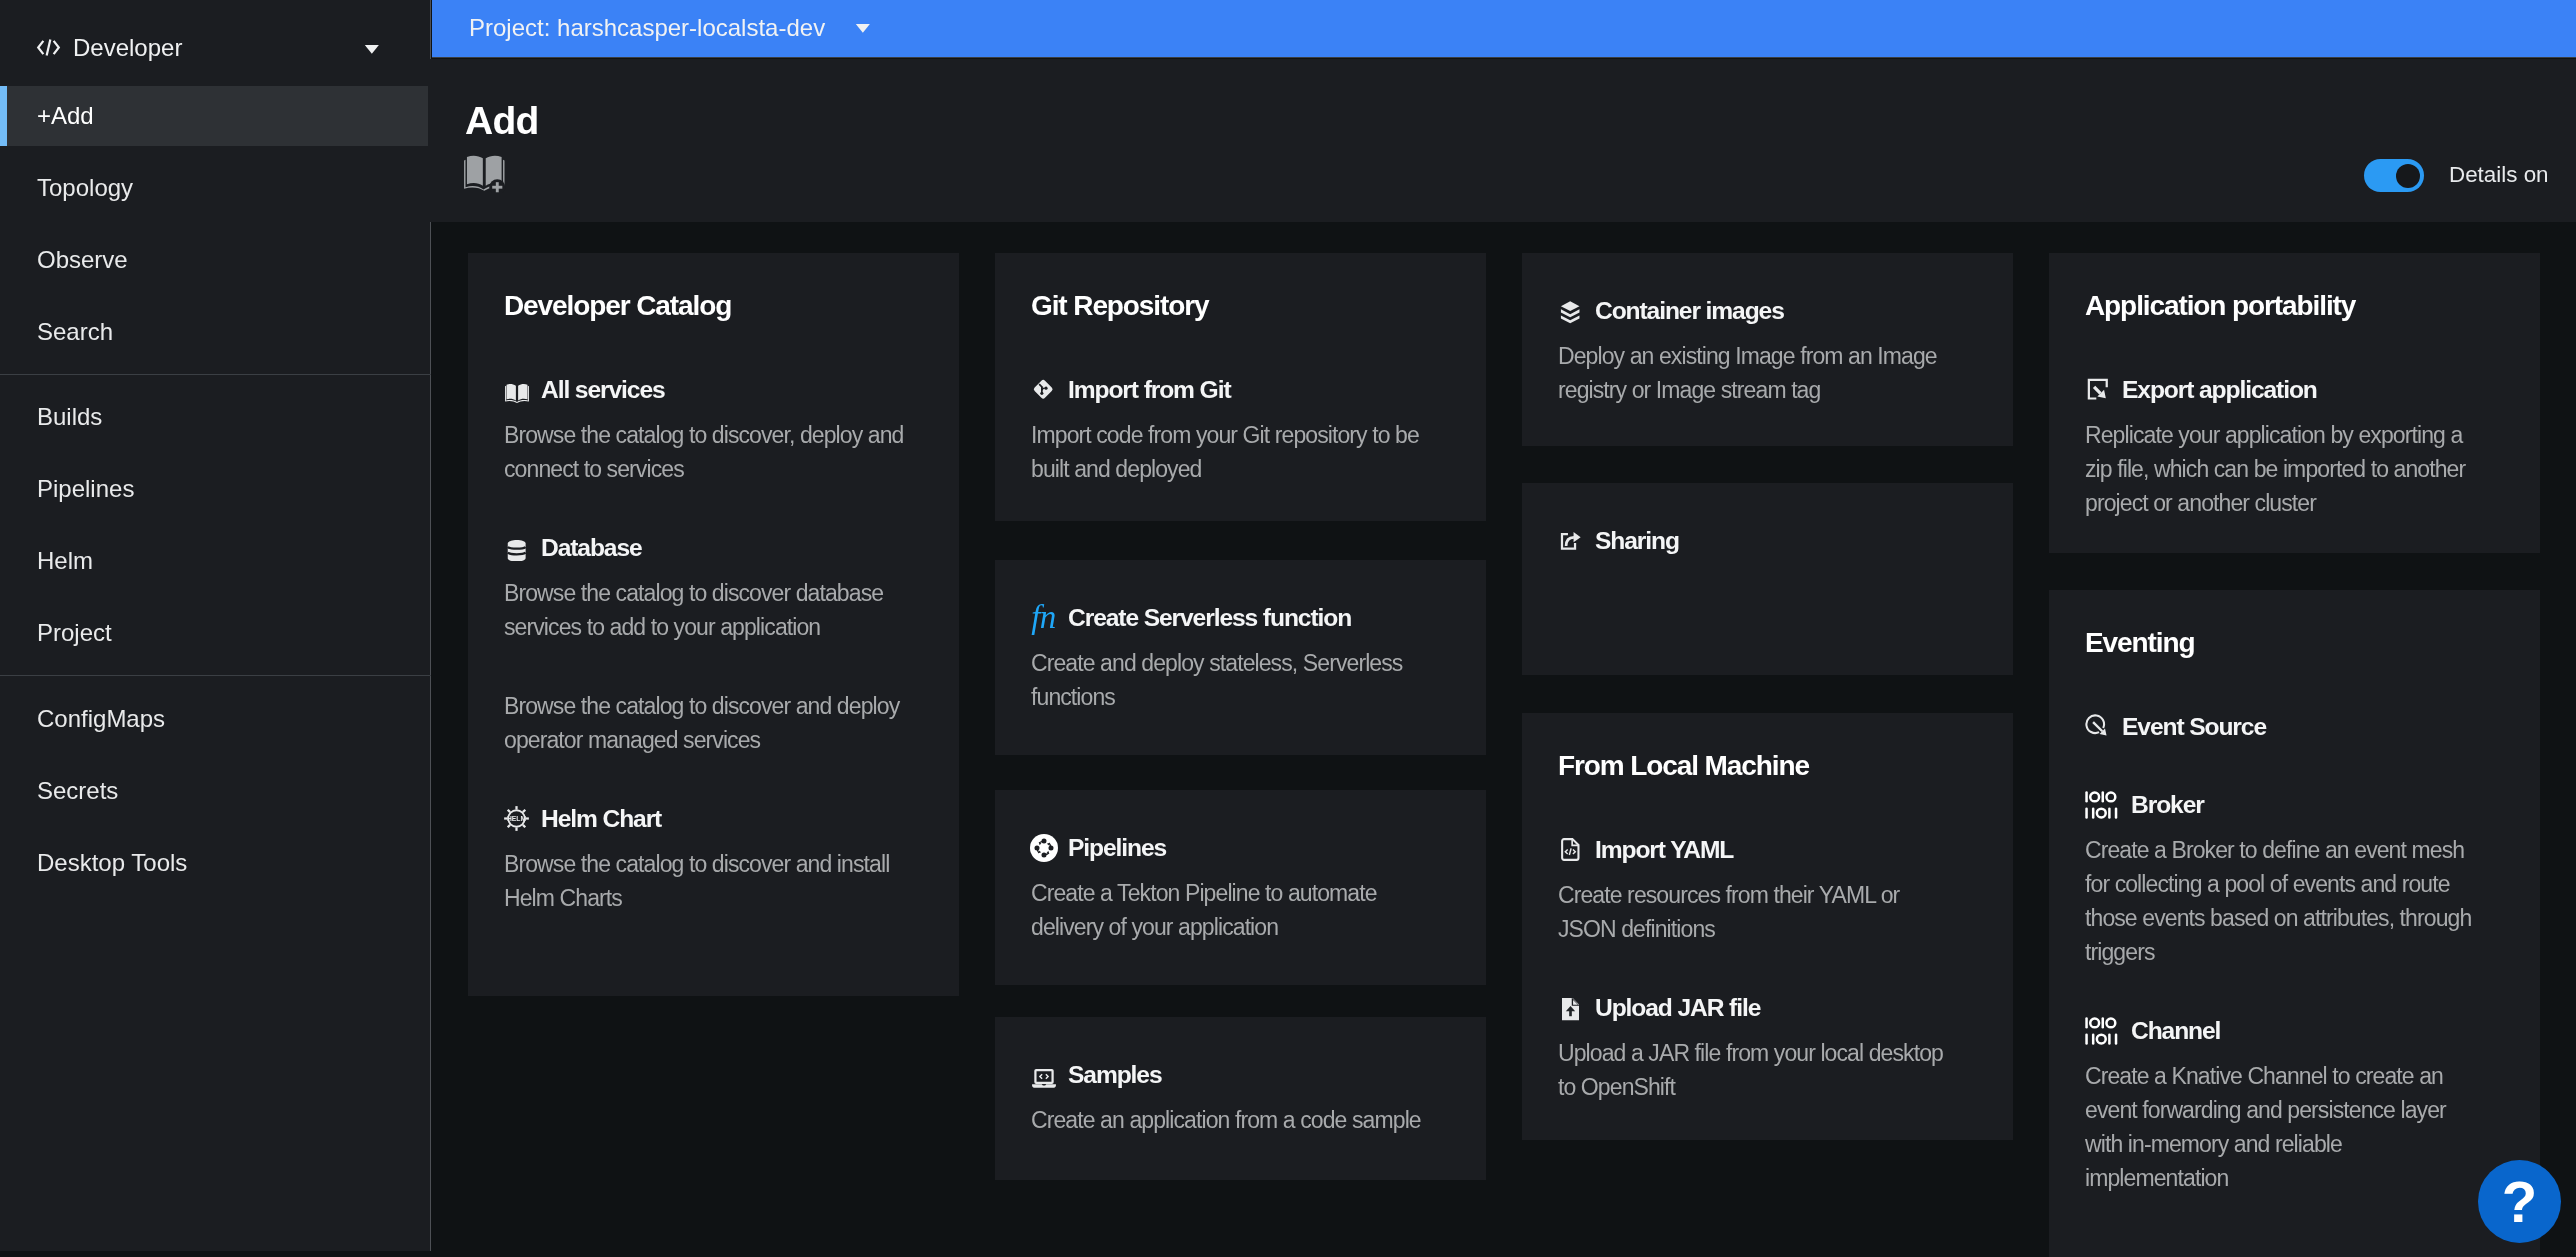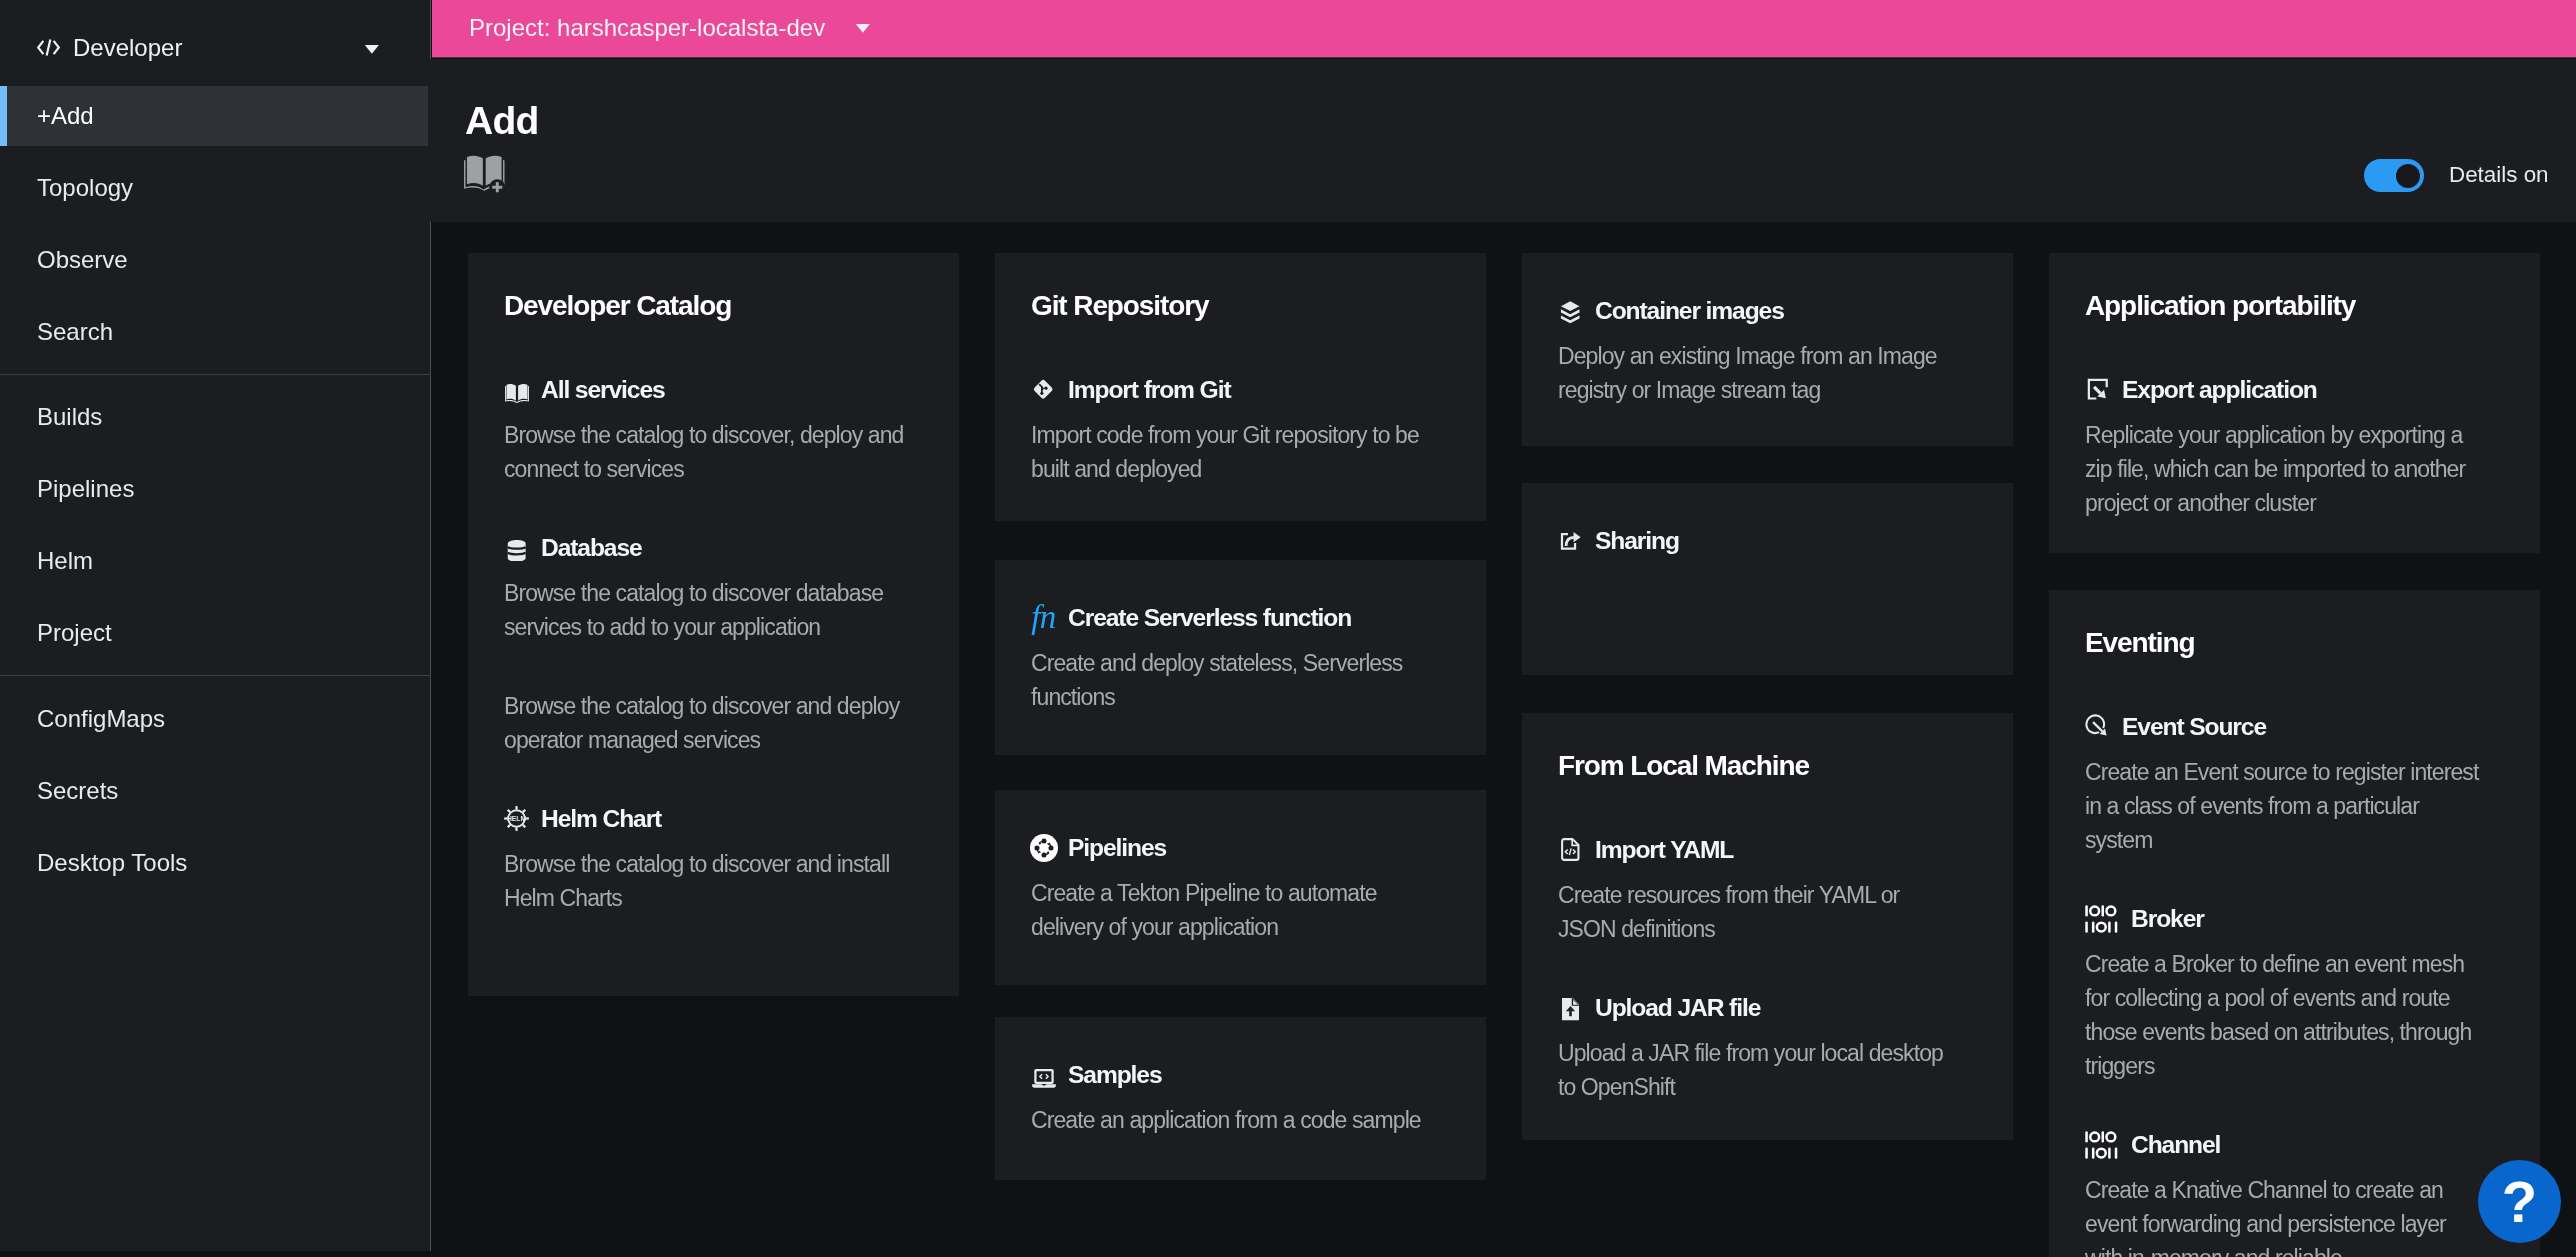--- a/index.html
+++ b/index.html
@@ -15,7 +15,7 @@
   .navitem.active { background:#2e3135; color:#fff; }
   .navitem.active::before { content:""; position:absolute; left:0; top:0; bottom:0; width:6.7px; background:#73bcf7; }
   .navdiv { height:0.7px; background:#3b3f44; margin:0 0 12.7px 0; }
-  .projectbar { position:absolute; left:432px; top:0; width:2144px; height:58px; background:#ec4899; border-bottom:0.7px solid #3a3e42; }
+  .projectbar { position:absolute; left:432px; top:0; width:2144px; height:58px; background:#3b82f6; border-bottom:0.7px solid #3a3e42; }
   .projectbar .ptxt { position:absolute; left:37px; top:28px; transform:translateY(-50%); font-size:24px; color:#f1f2f3; }
   .projectbar .pcaret { position:absolute; left:423px; top:23px; }
   .headband { position:absolute; left:428px; top:59px; width:2432px; height:163px; background:#1b1d21; }

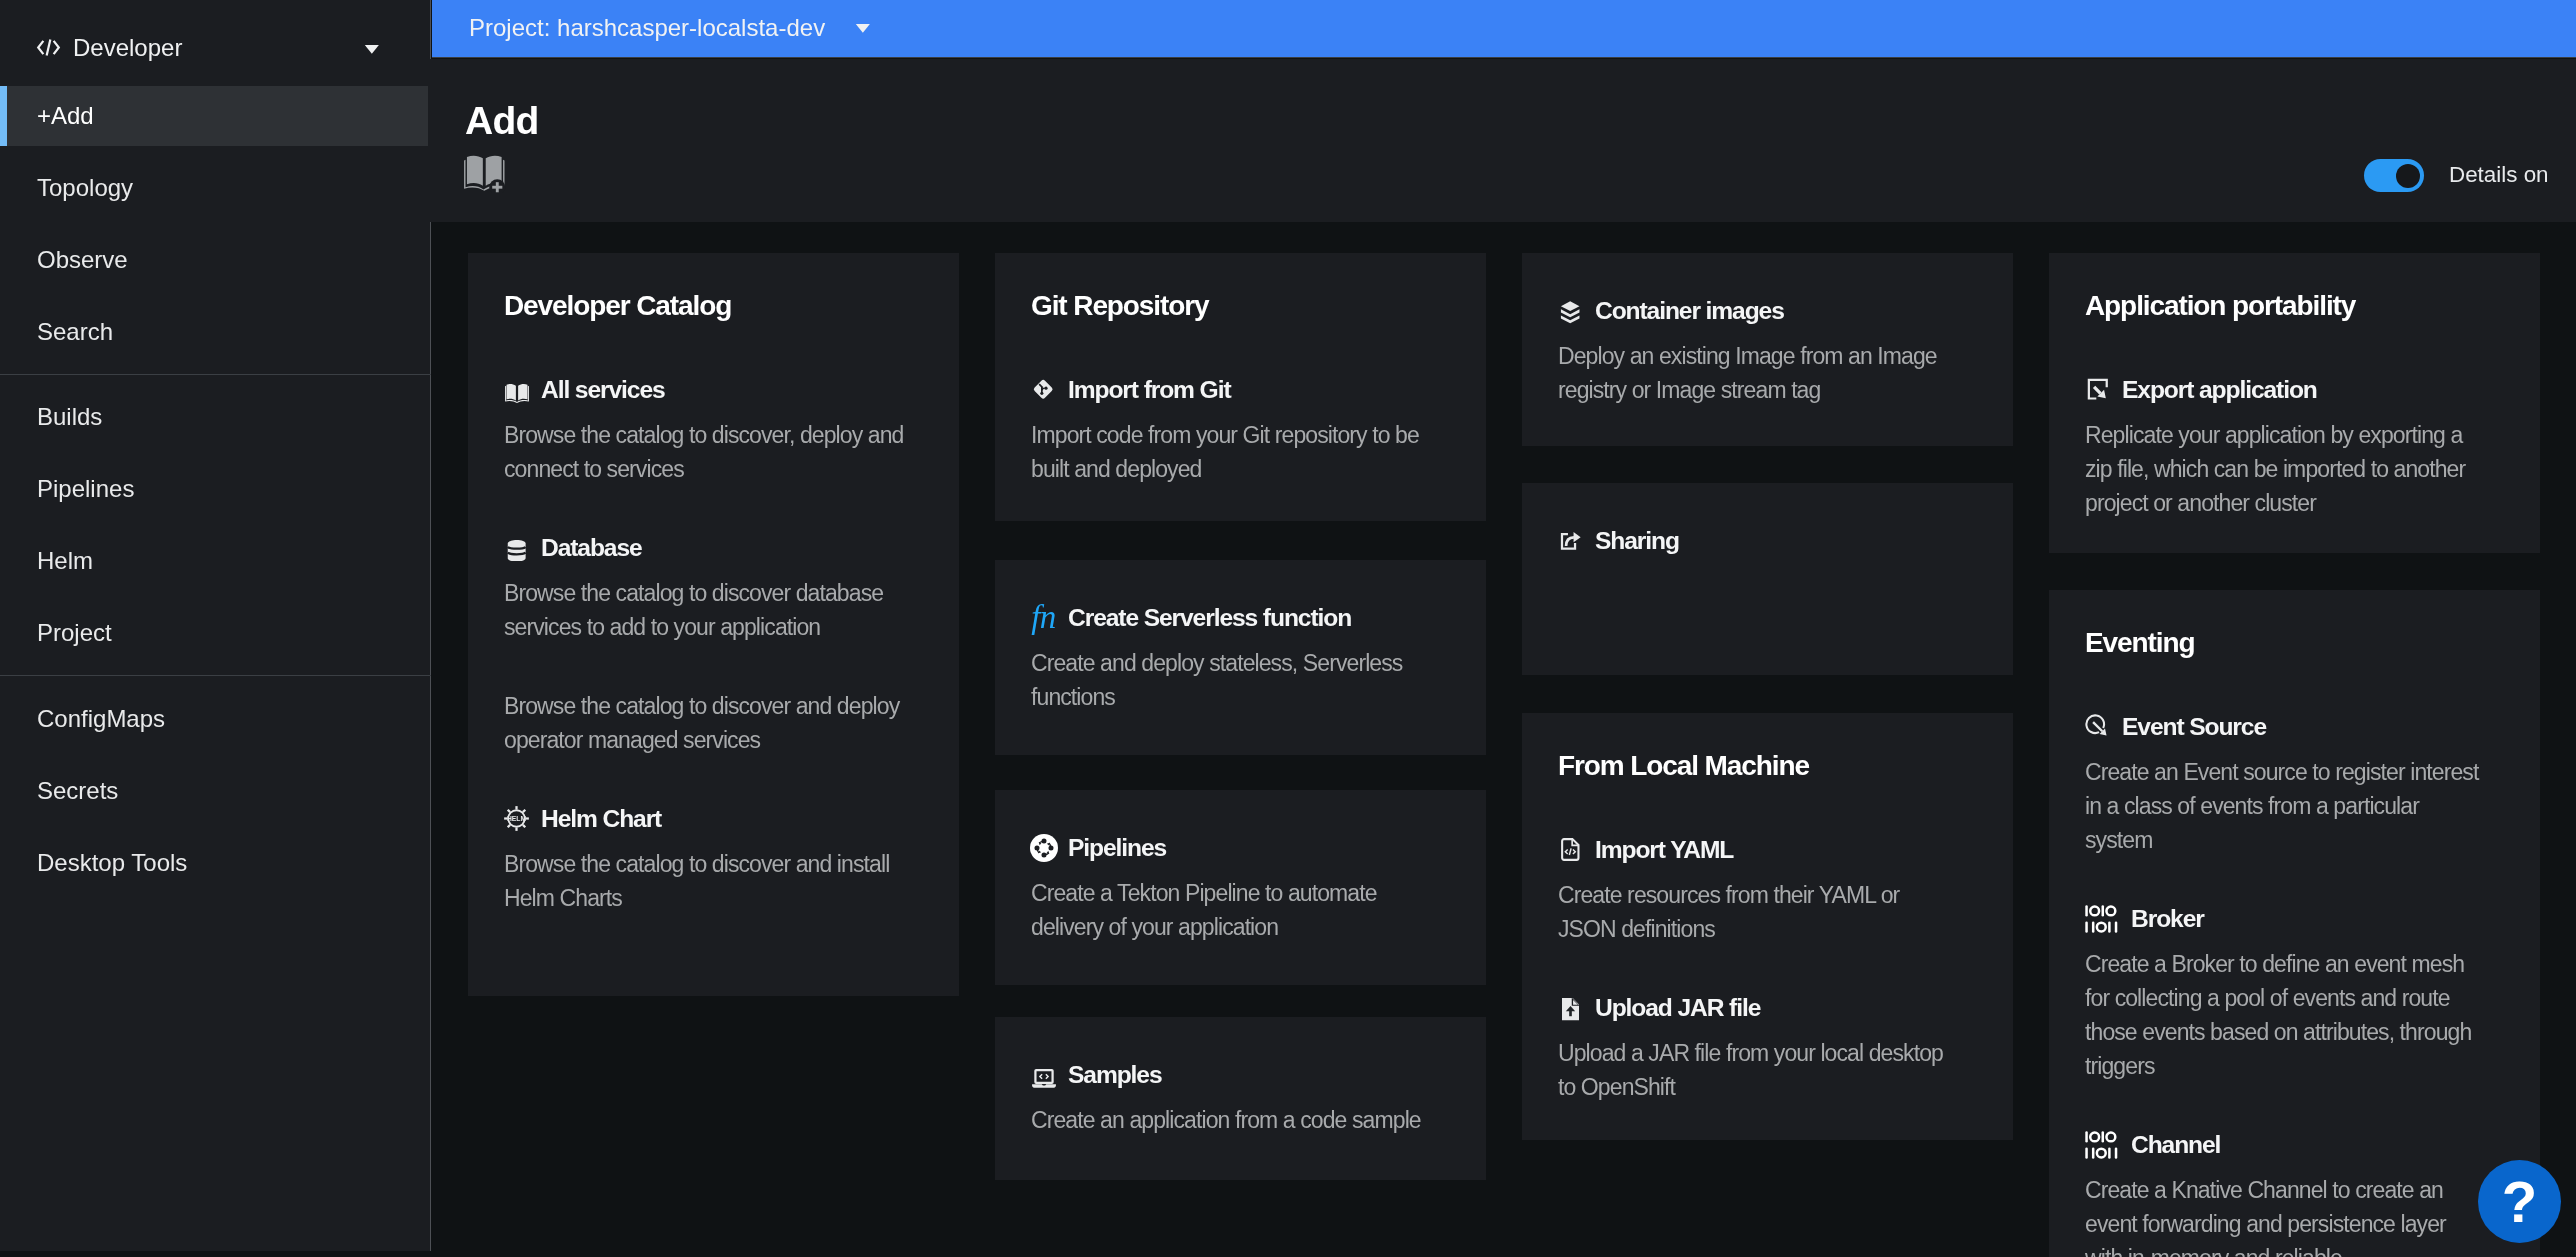--- a/index.html
+++ b/index.html
@@ -339,7 +339,6 @@
         </div>
       <div class="lbl">Event Source</div>
     </div>
-    <div class="idesc">Create an Event source to register interest<br>in a class of events from a particular<br>system</div>
   </div>
   <div class="item">
     <div class="ihead">

